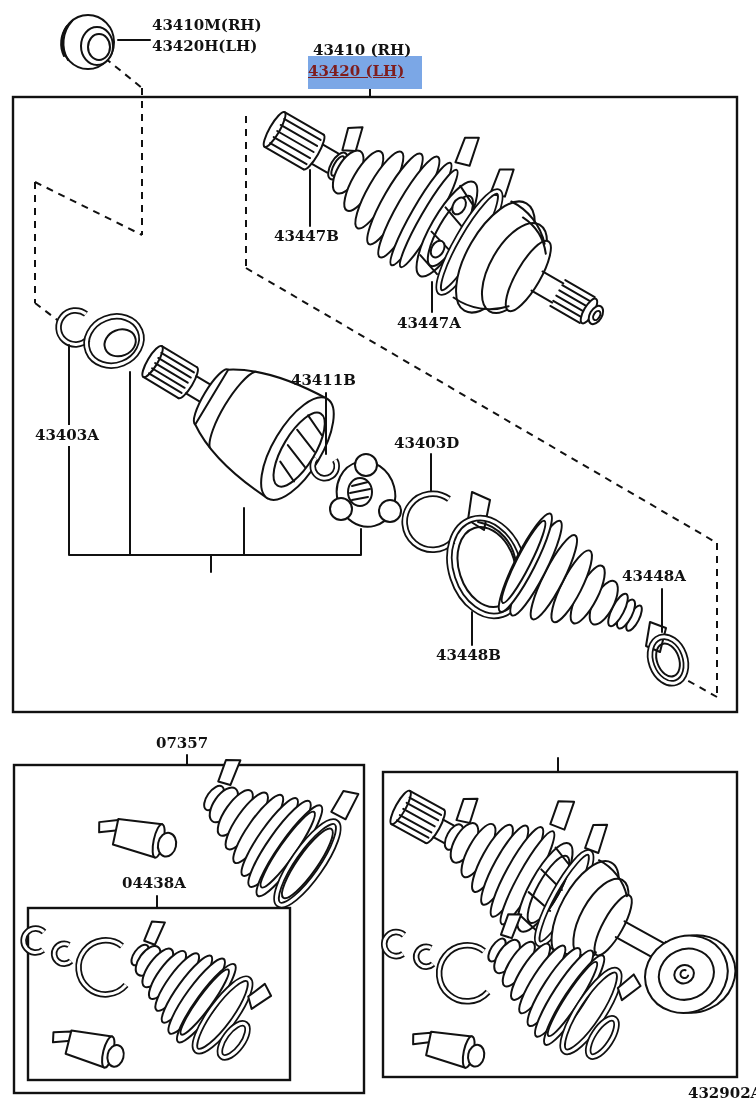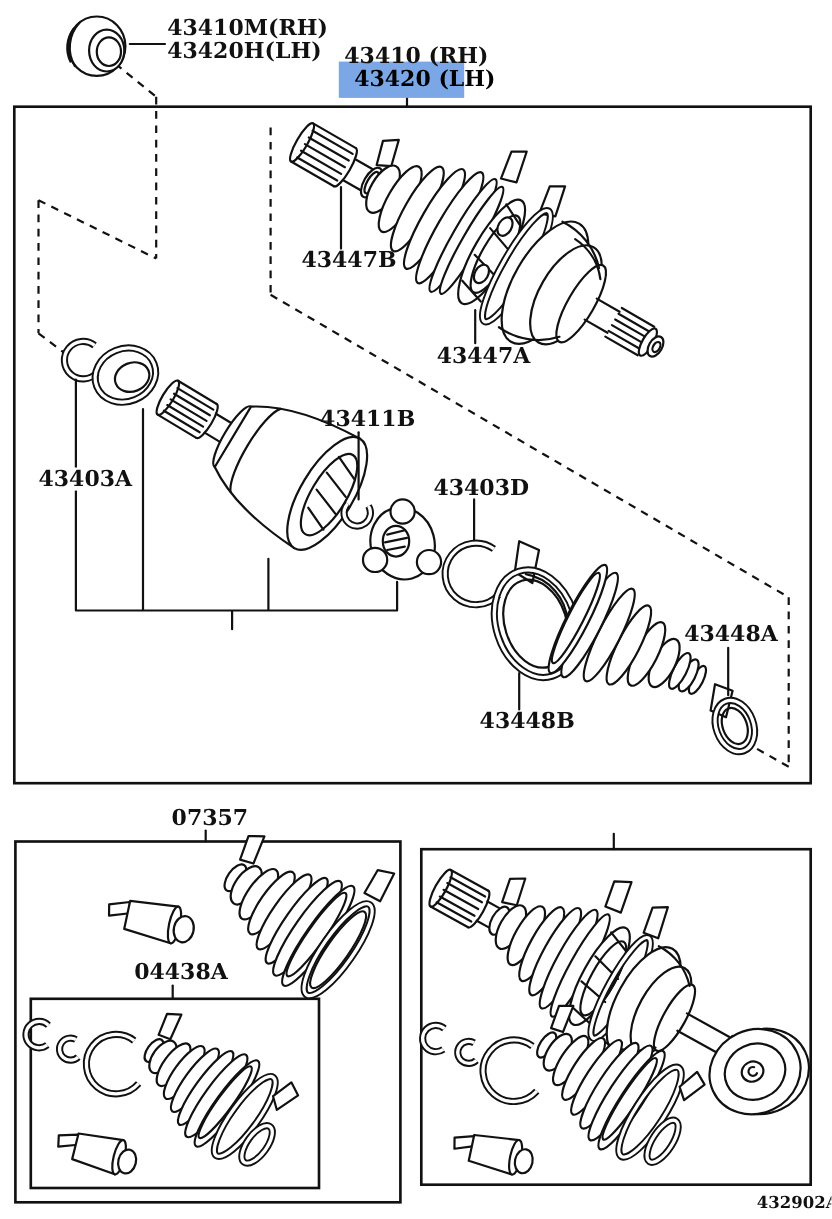--- a/index.html
+++ b/index.html
@@ -6,7 +6,7 @@
   .canvas{position:relative;width:756px;height:1108px;background:#fff;overflow:hidden;
           font-family:"DejaVu Serif","Liberation Serif",serif;}
   svg{position:absolute;left:0;top:0;}
-  .lb{position:absolute;font-weight:700;font-size:20px;line-height:21px;color:#111;
+  .lb{position:absolute;font-weight:700;font-size:15px;line-height:21px;color:#111;
       white-space:nowrap;}
   .lb span{display:block;}
   .lb.bgw{background:#fff;padding:0 1px;text-align:center;}

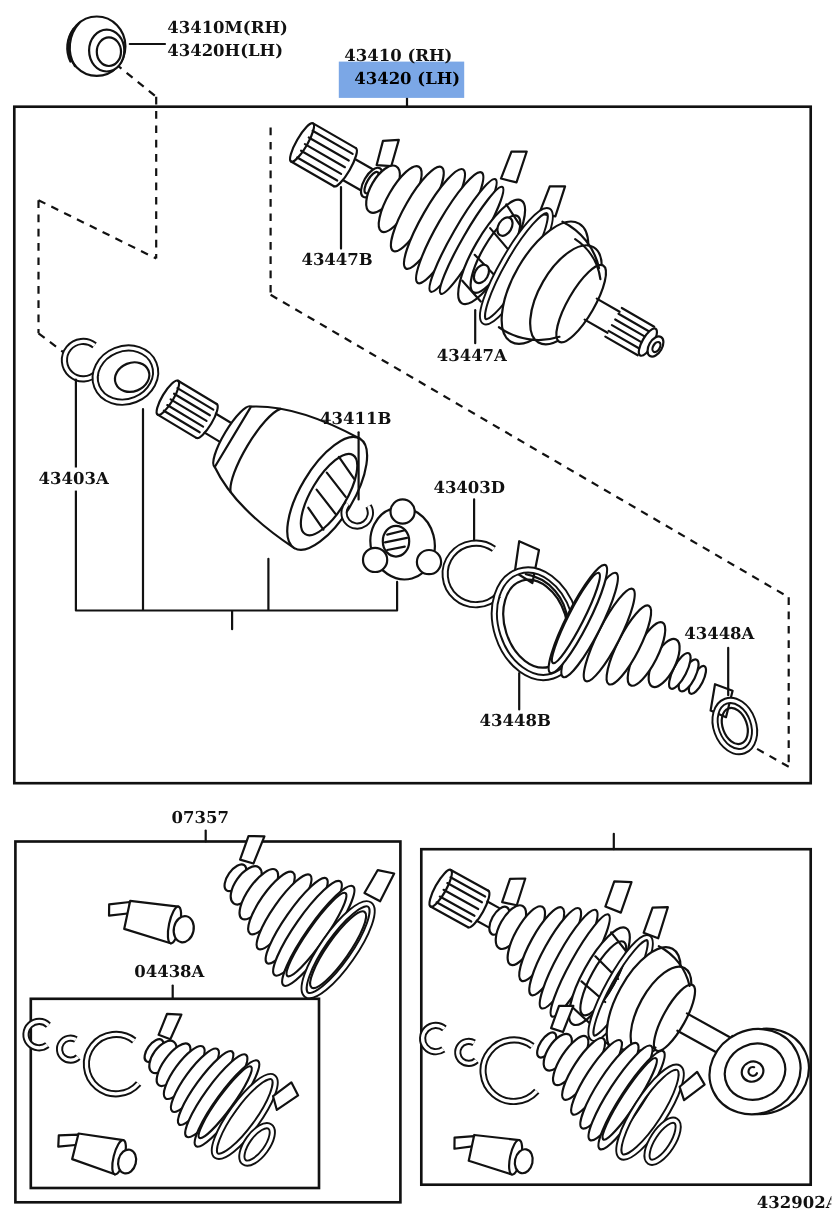--- a/index.html
+++ b/index.html
@@ -14,7 +14,7 @@
   .hl-wrap{position:absolute;left:308px;top:40px;width:116px;height:46px;}
   .hl-rect{position:absolute;left:0;top:16px;width:114px;height:33px;background:#7ba7e6;}
   .hl-wrap .t1{position:relative;z-index:2;margin-left:5px;}
-  .hl-wrap .t2{position:relative;z-index:2;margin-left:14px;color:#000000;}
+  .hl-wrap .t2{position:relative;z-index:2;margin-left:0;color:#7f1d1d;text-decoration:underline;}
   .ln{fill:none;stroke:#111;stroke-width:2;stroke-linecap:round;stroke-linejoin:round;}
   .wh{fill:#fff;stroke:#111;stroke-width:2;stroke-linejoin:round;}
   .dsh{fill:none;stroke:#111;stroke-width:2;stroke-dasharray:7 6;}

